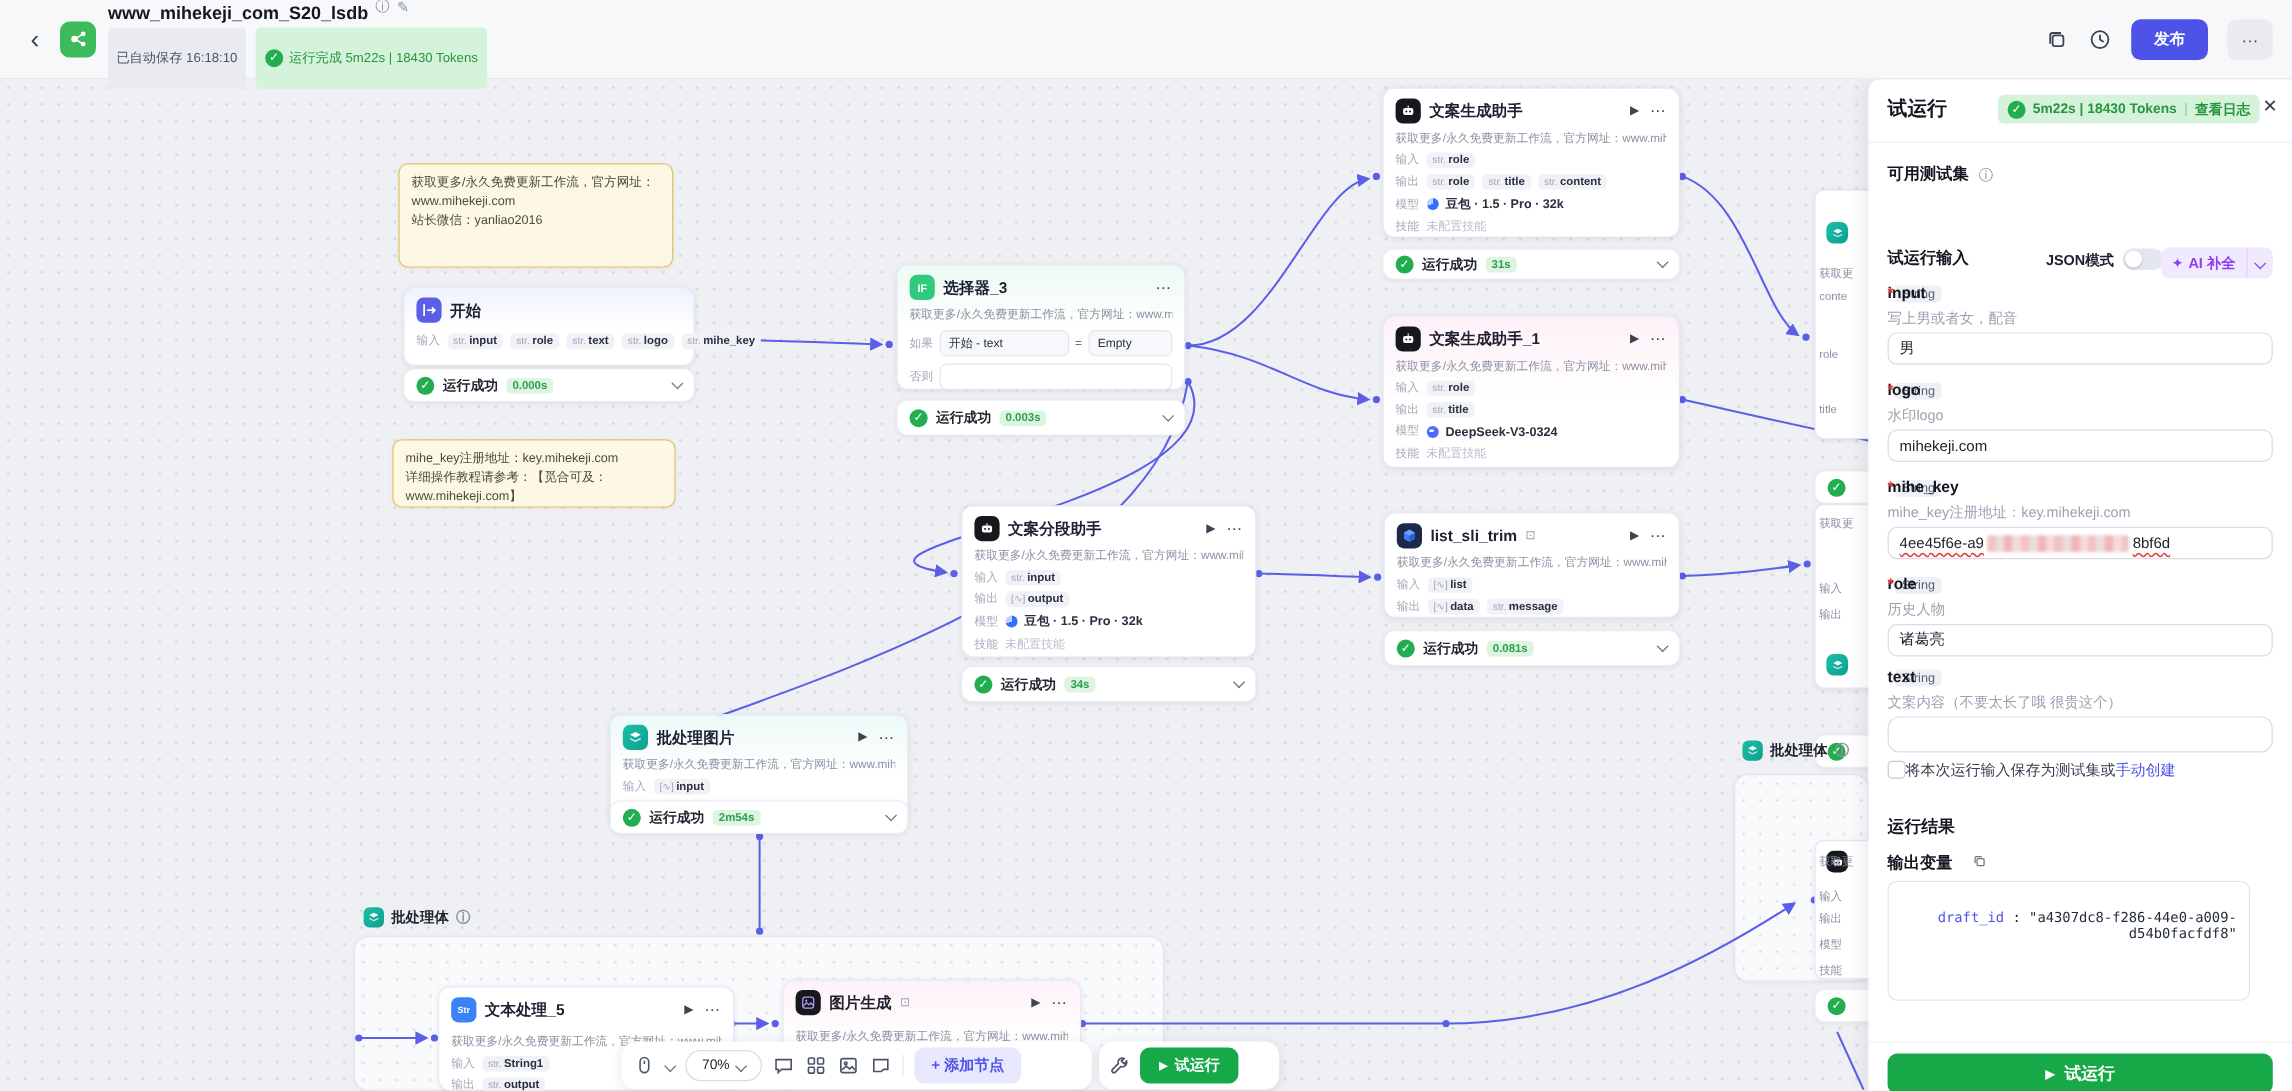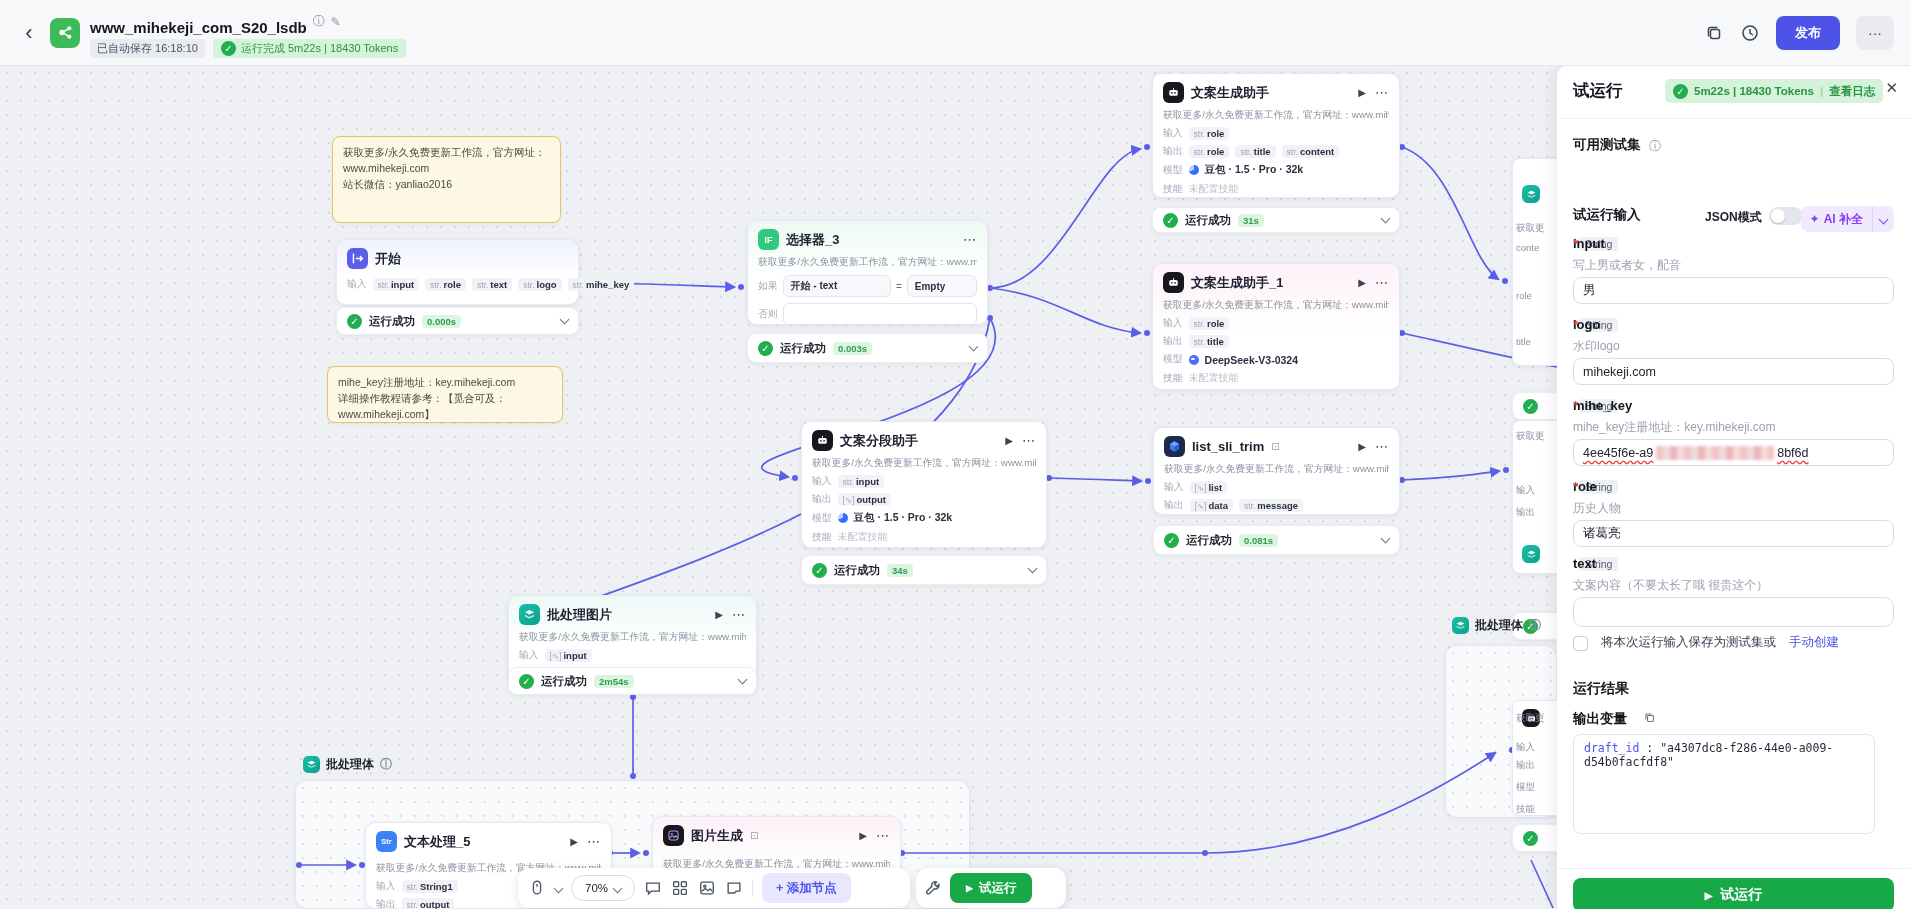--- a/index.html
+++ b/index.html
@@ -14,7 +14,7 @@
   .wtitle { font-size:15px; font-weight:bold; color:#14161f;margin-top:12px; }
   .ticn { font-size:12px; color:#8a90a0; }
   .badgerow { display:flex; gap:8px; }
-  .gbadge { background:#e9ebf1; color:#4b5563; font-size:11px; padding:2px 7px; border-radius:4px; }
+  .gbadge { background:#e9ebf1; color:#4b5563; font-size:11px; padding:18px 7px; border-radius:4px; }
   .runbadge { background:#d5f2da; color:#27963f; font-size:11px; padding:2px 8px; border-radius:4px; display:flex; align-items:center; gap:5px; }
   .hdr-right { margin-left:auto; display:flex; align-items:center; gap:16px; padding-right:16px; }
   .hicn { width:20px; height:20px; color:#3c4354; cursor:pointer; }

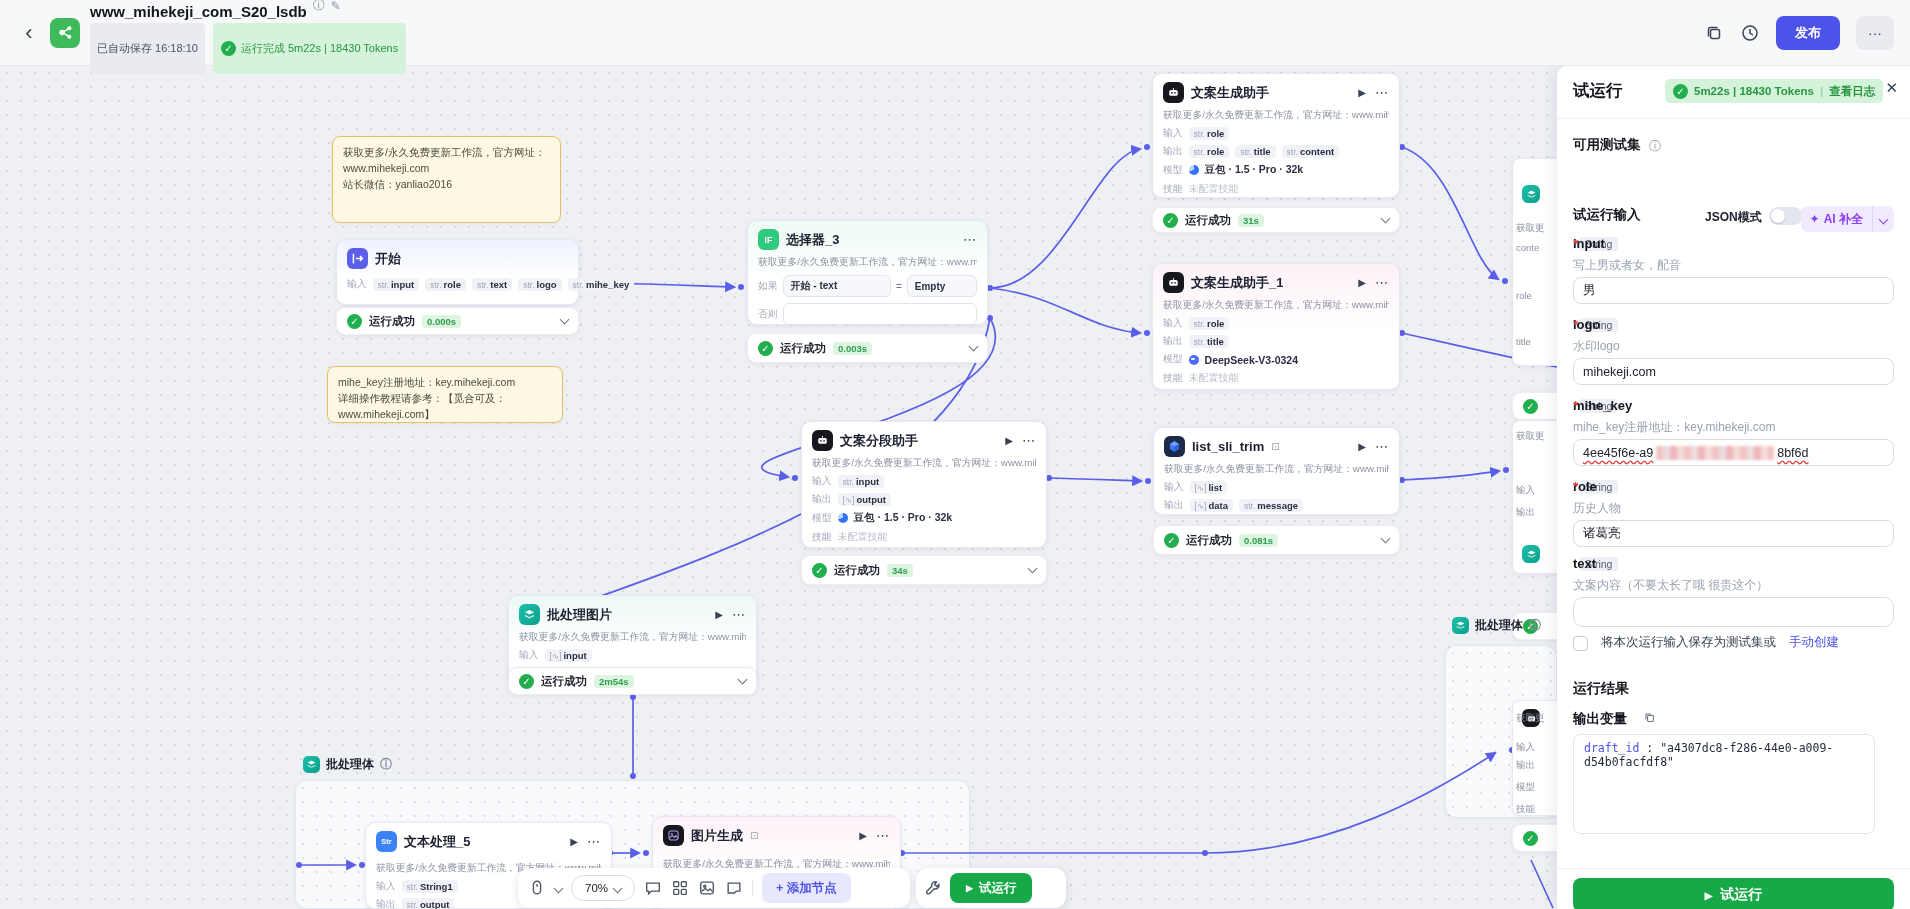--- a/index.html
+++ b/index.html
@@ -57,7 +57,7 @@
   .st-time { background:#dcf4e0; color:#2f9e4f; font-size:9.5px; font-weight:bold; border-radius:4px; padding:1px 5px; }
   .chev { width:7px; height:7px; border-right:1.6px solid #6b7280; border-bottom:1.6px solid #6b7280; transform:rotate(45deg); margin-left:auto; margin-top:-3px; flex:none; }
   .cond { display:flex; align-items:center; gap:5px; margin-top:6px; }
-  .cbox { background:#f7f8fb; border:1px solid #e3e5ee; border-radius:6px; height:22px; display:flex; align-items:center; padding:0 7px; font-size:10px; font-weight:bold; color:#2a2f3f; }
+  .cbox { background:#f7f8fb; border:1px solid #e3e5ee; border-radius:6px; height:22px; display:flex; align-items:center; padding:0 7px; font-size:10px; font-weight:normal; color:#2a2f3f; }
   .ceq { font-size:10px; color:#6b7280; }
   .container { position:absolute; background:rgba(252,253,255,.75); border:1.5px solid #e3e6f0; border-radius:12px; z-index:0;
     background-image:radial-gradient(circle,#dcdfe8 1px,transparent 1.2px); background-size:14px 14px; box-shadow:0 1px 4px rgba(30,35,70,.05); }

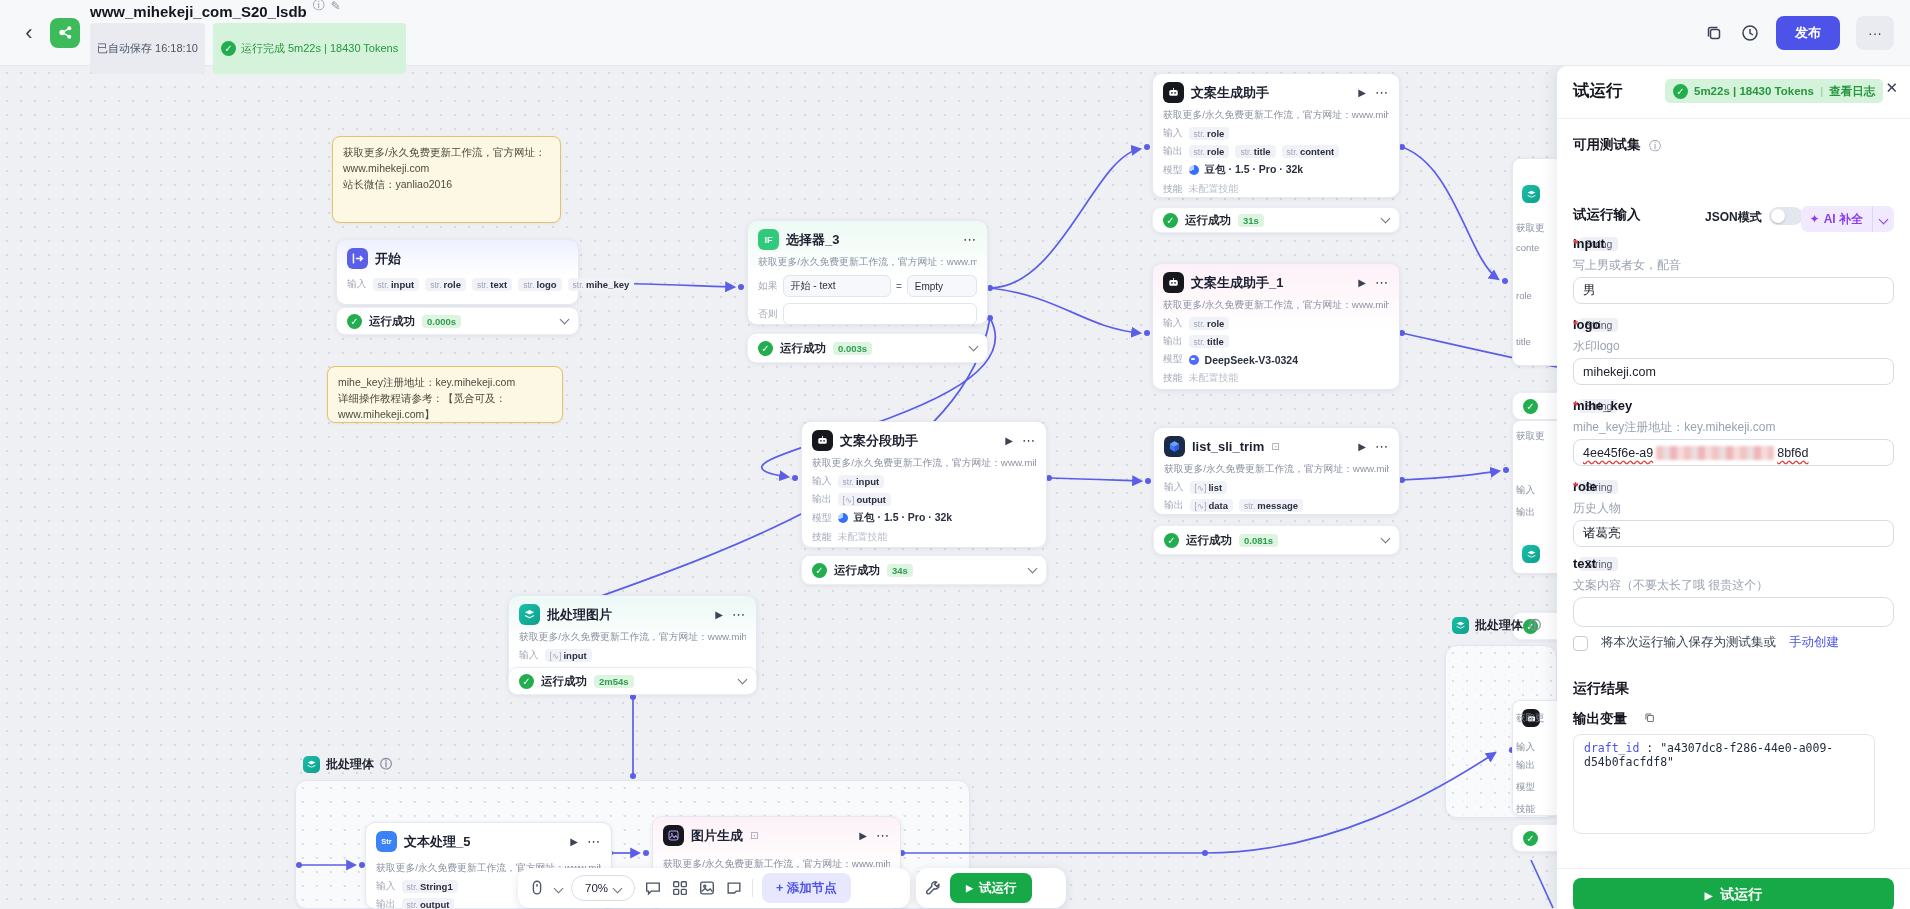--- a/index.html
+++ b/index.html
@@ -98,7 +98,7 @@
   .wavy { text-decoration:underline; text-decoration-style:wavy; text-decoration-color:#e03e3e; text-underline-offset:3px; }
   .blur { display:inline-block; width:118px; height:14px; margin:0 3px; border-radius:2px; vertical-align:-2px;
     background:repeating-linear-gradient(90deg,#f2c3c3 0 7px,#eadcdf 7px 14px,#efb6ba 14px 21px,#f5dada 21px 28px); filter:blur(1.5px); }
-  .chkrow { left:16px; top:568px; display:flex; align-items:flex-end; gap:13px; }
+  .chkrow { left:16px; top:568px; display:flex; align-items:flex-start; gap:0; }
   .chkrow span{ position:static; }
   .chkbox { width:15px; height:15px; border:1.5px solid #c6cad6; border-radius:4px; background:#fff; cursor:pointer; }
   .chktext { font-size:12.5px; color:#374151; }

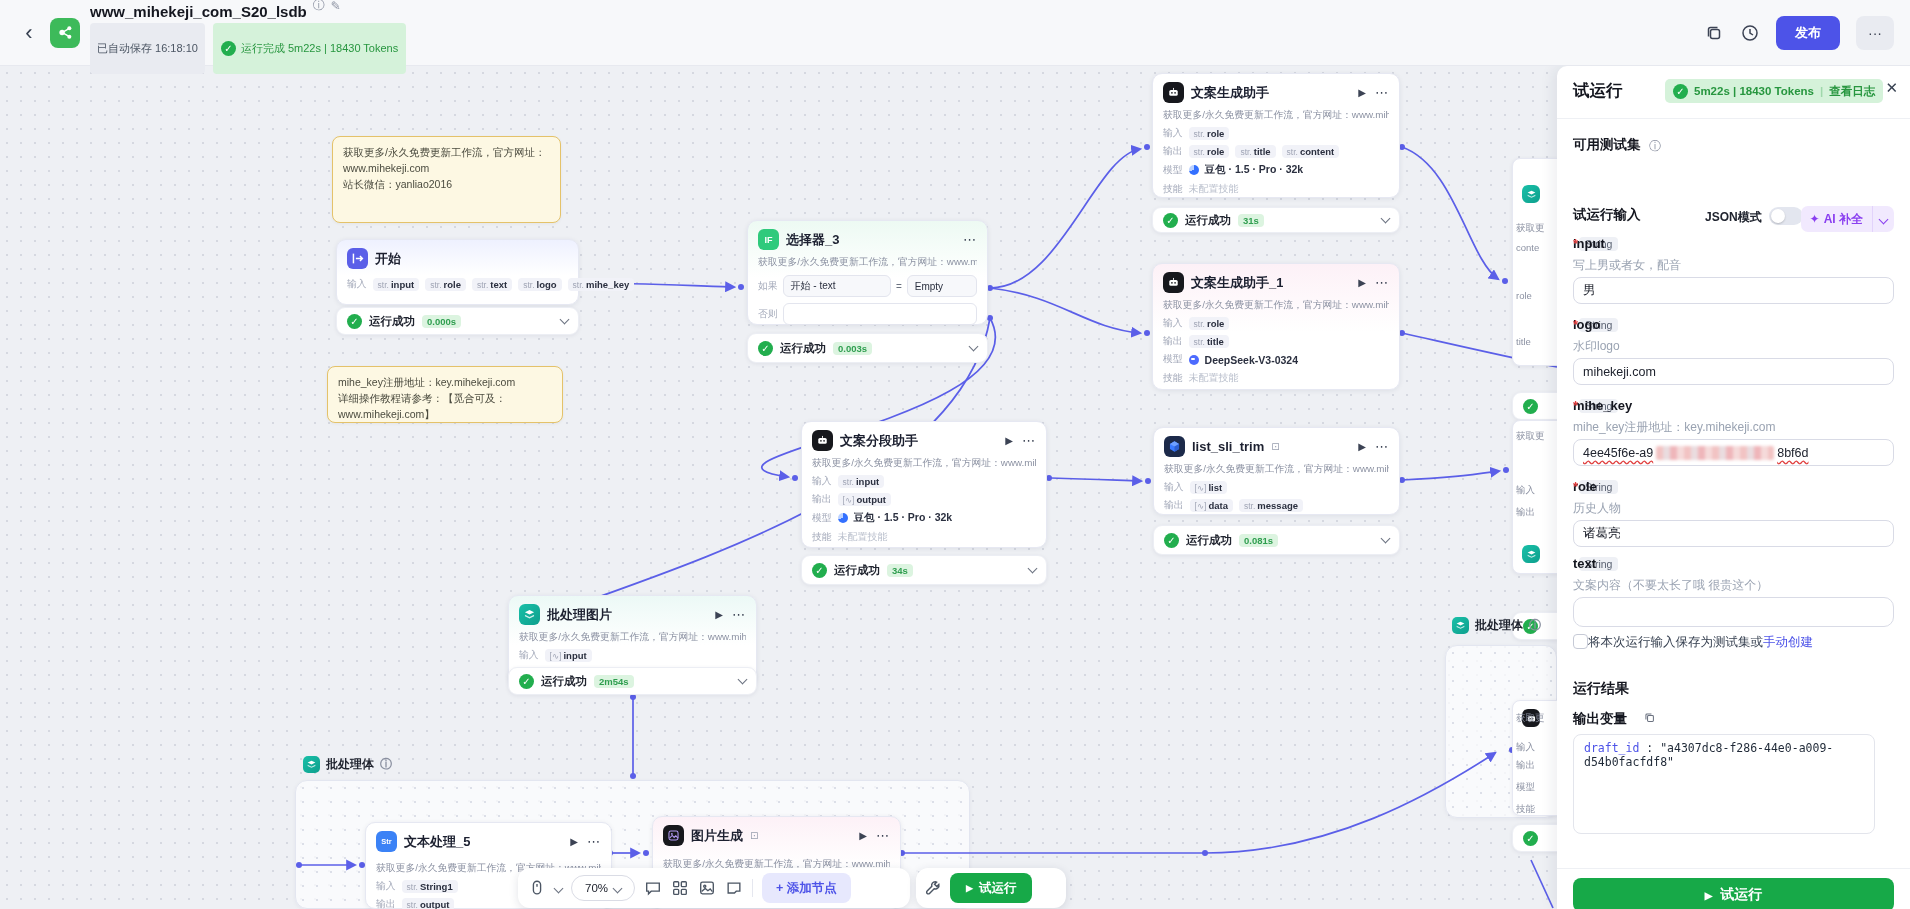--- a/index.html
+++ b/index.html
@@ -103,7 +103,7 @@
   .chkbox { width:15px; height:15px; border:1.5px solid #c6cad6; border-radius:4px; background:#fff; cursor:pointer; }
   .chktext { font-size:12.5px; color:#374151; }
   .chklink { font-size:12.5px; color:#4d53e8; cursor:pointer; }
-  .outbox { left:16px; top:668px; width:302px; height:100px; border:1px solid #e3e5ec; border-radius:8px; padding:6px 10px; font-family:"DejaVu Sans Mono","Liberation Mono",monospace; font-size:11.5px; color:#1f2937; }
+  .outbox { left:16px; top:668px; width:302px; height:100px; border:1px solid #e3e5ec; border-radius:8px; padding:22px 10px; font-family:"DejaVu Sans Mono","Liberation Mono",monospace; font-size:11.5px; color:#1f2937;text-align:right; }
   .okey { color:#4d53e8; position:static; }
   .oval { position:static; }
   .p-foot { left:0; top:802px; width:353px; border-top:1px solid #eef0f4; }

